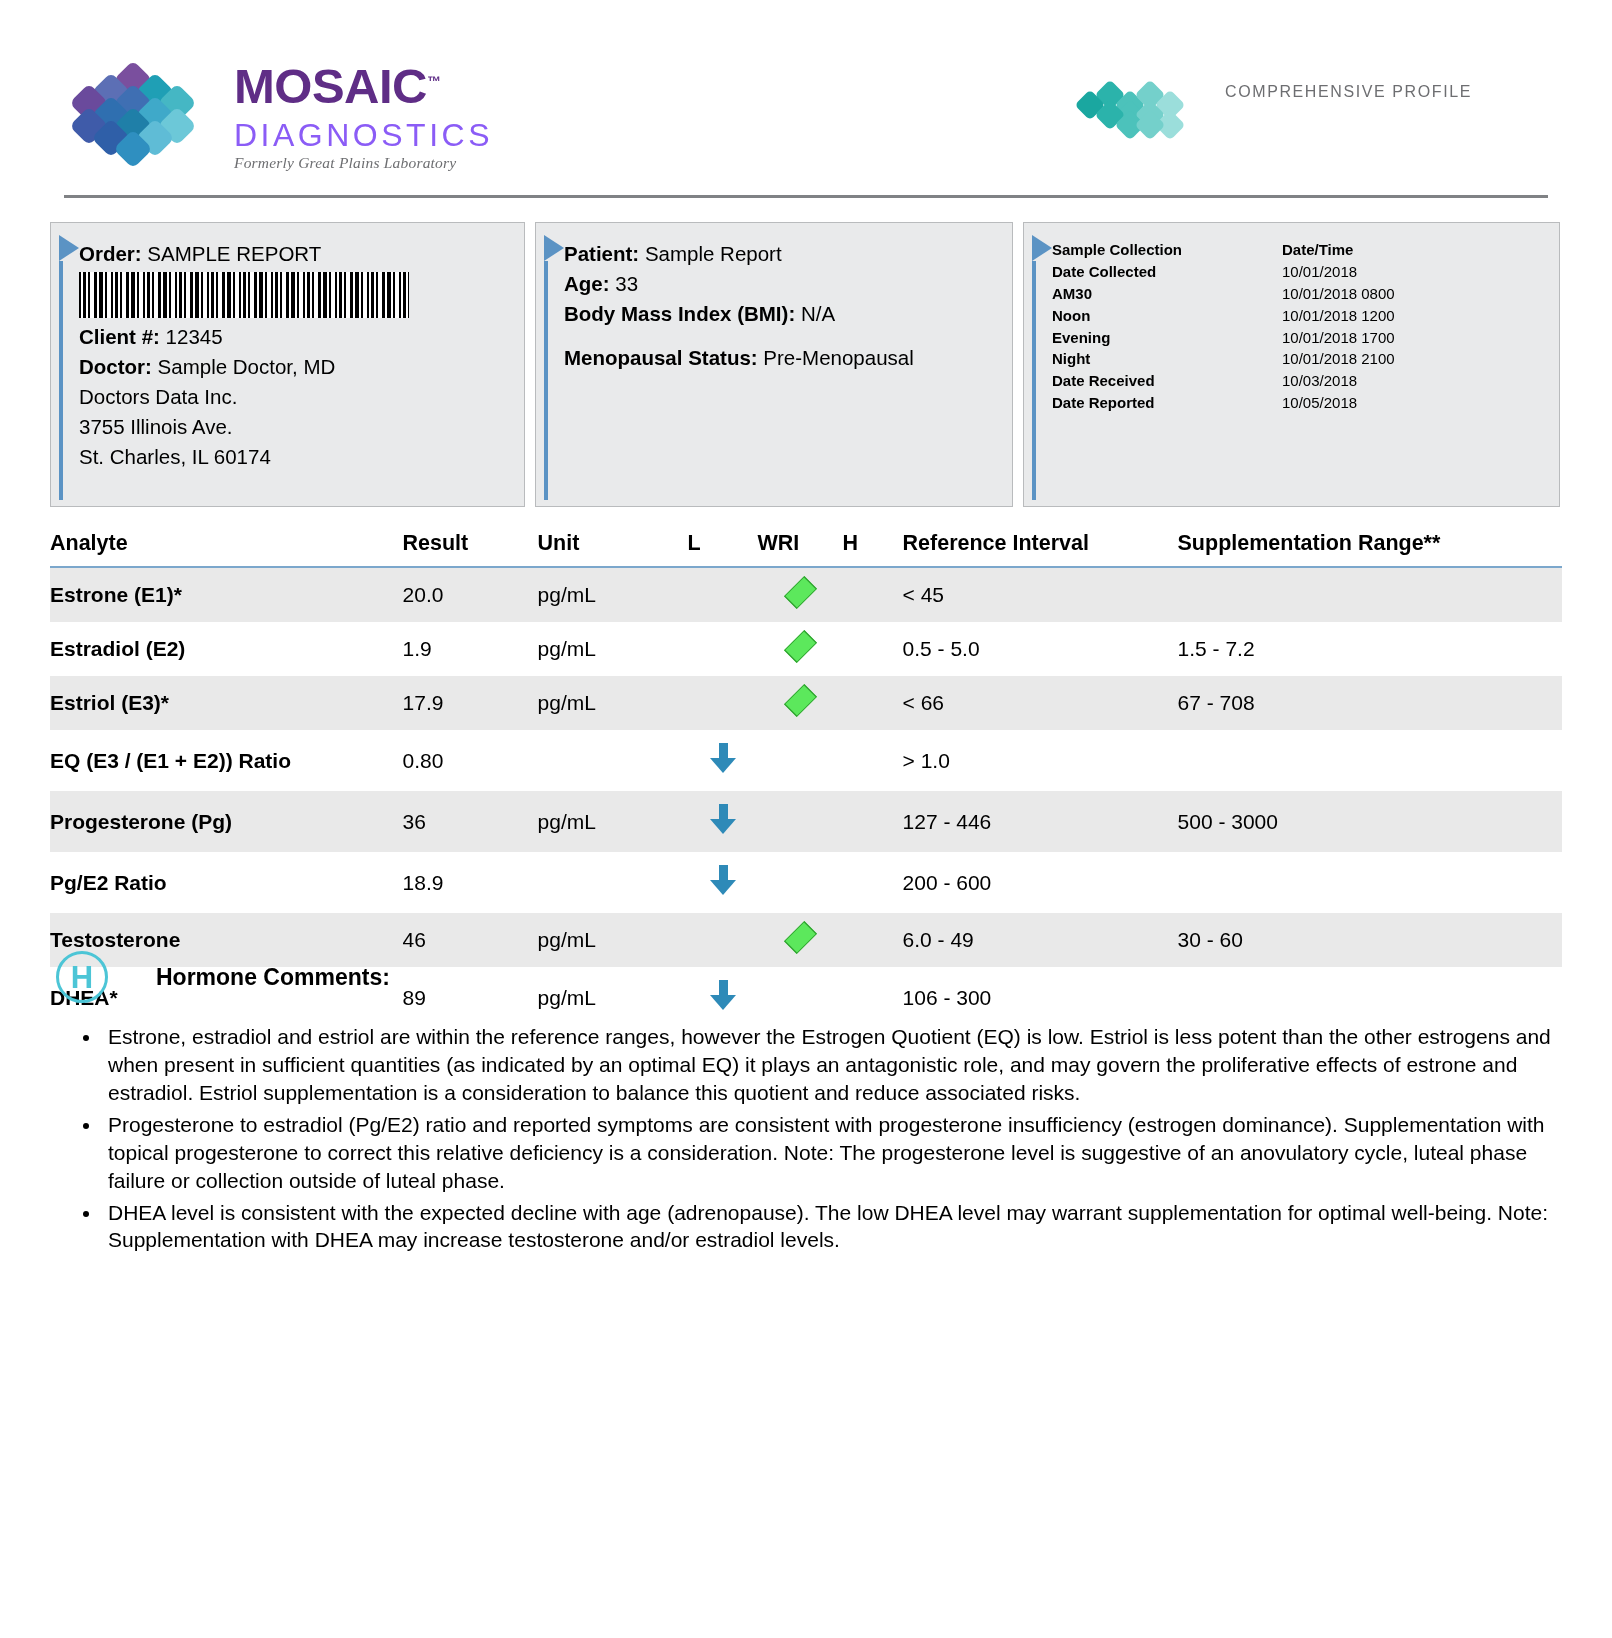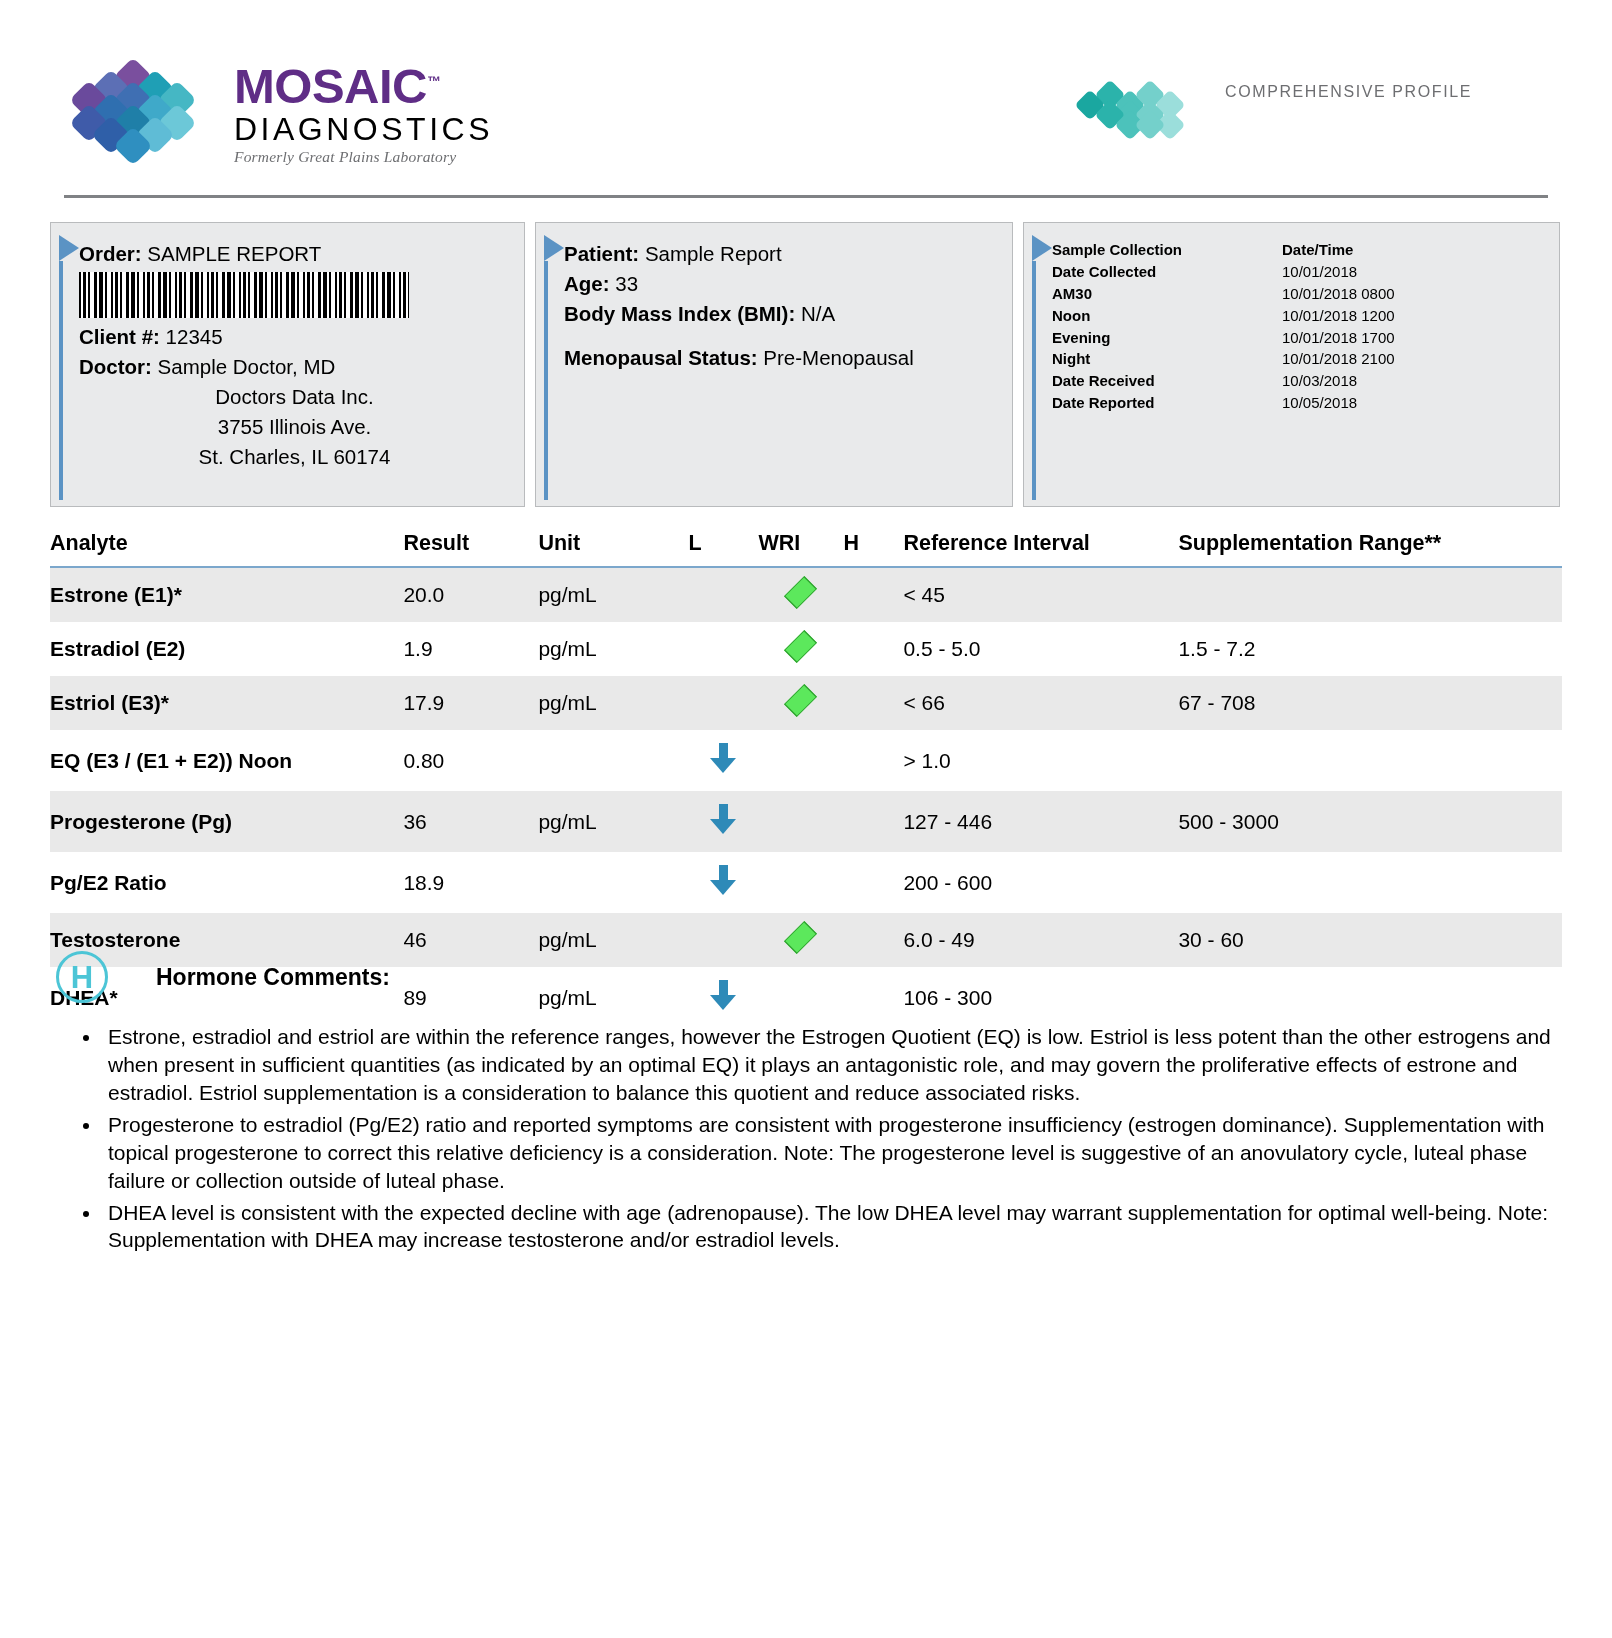--- a/index.html
+++ b/index.html
@@ -26,7 +26,7 @@
   }
   .mosaic-word .tm { font-size:14px; vertical-align:super; letter-spacing:0; }
   .mosaic-word .m2 {
-    font-size:32px; color:#000000; letter-spacing:3.5px; margin-top:2px;
+    font-size:32px; color:#8b5cf6; letter-spacing:3.5px; margin-top:8px;
     font-family:"Liberation Sans", sans-serif;
   }
   .mosaic-word .m3 {

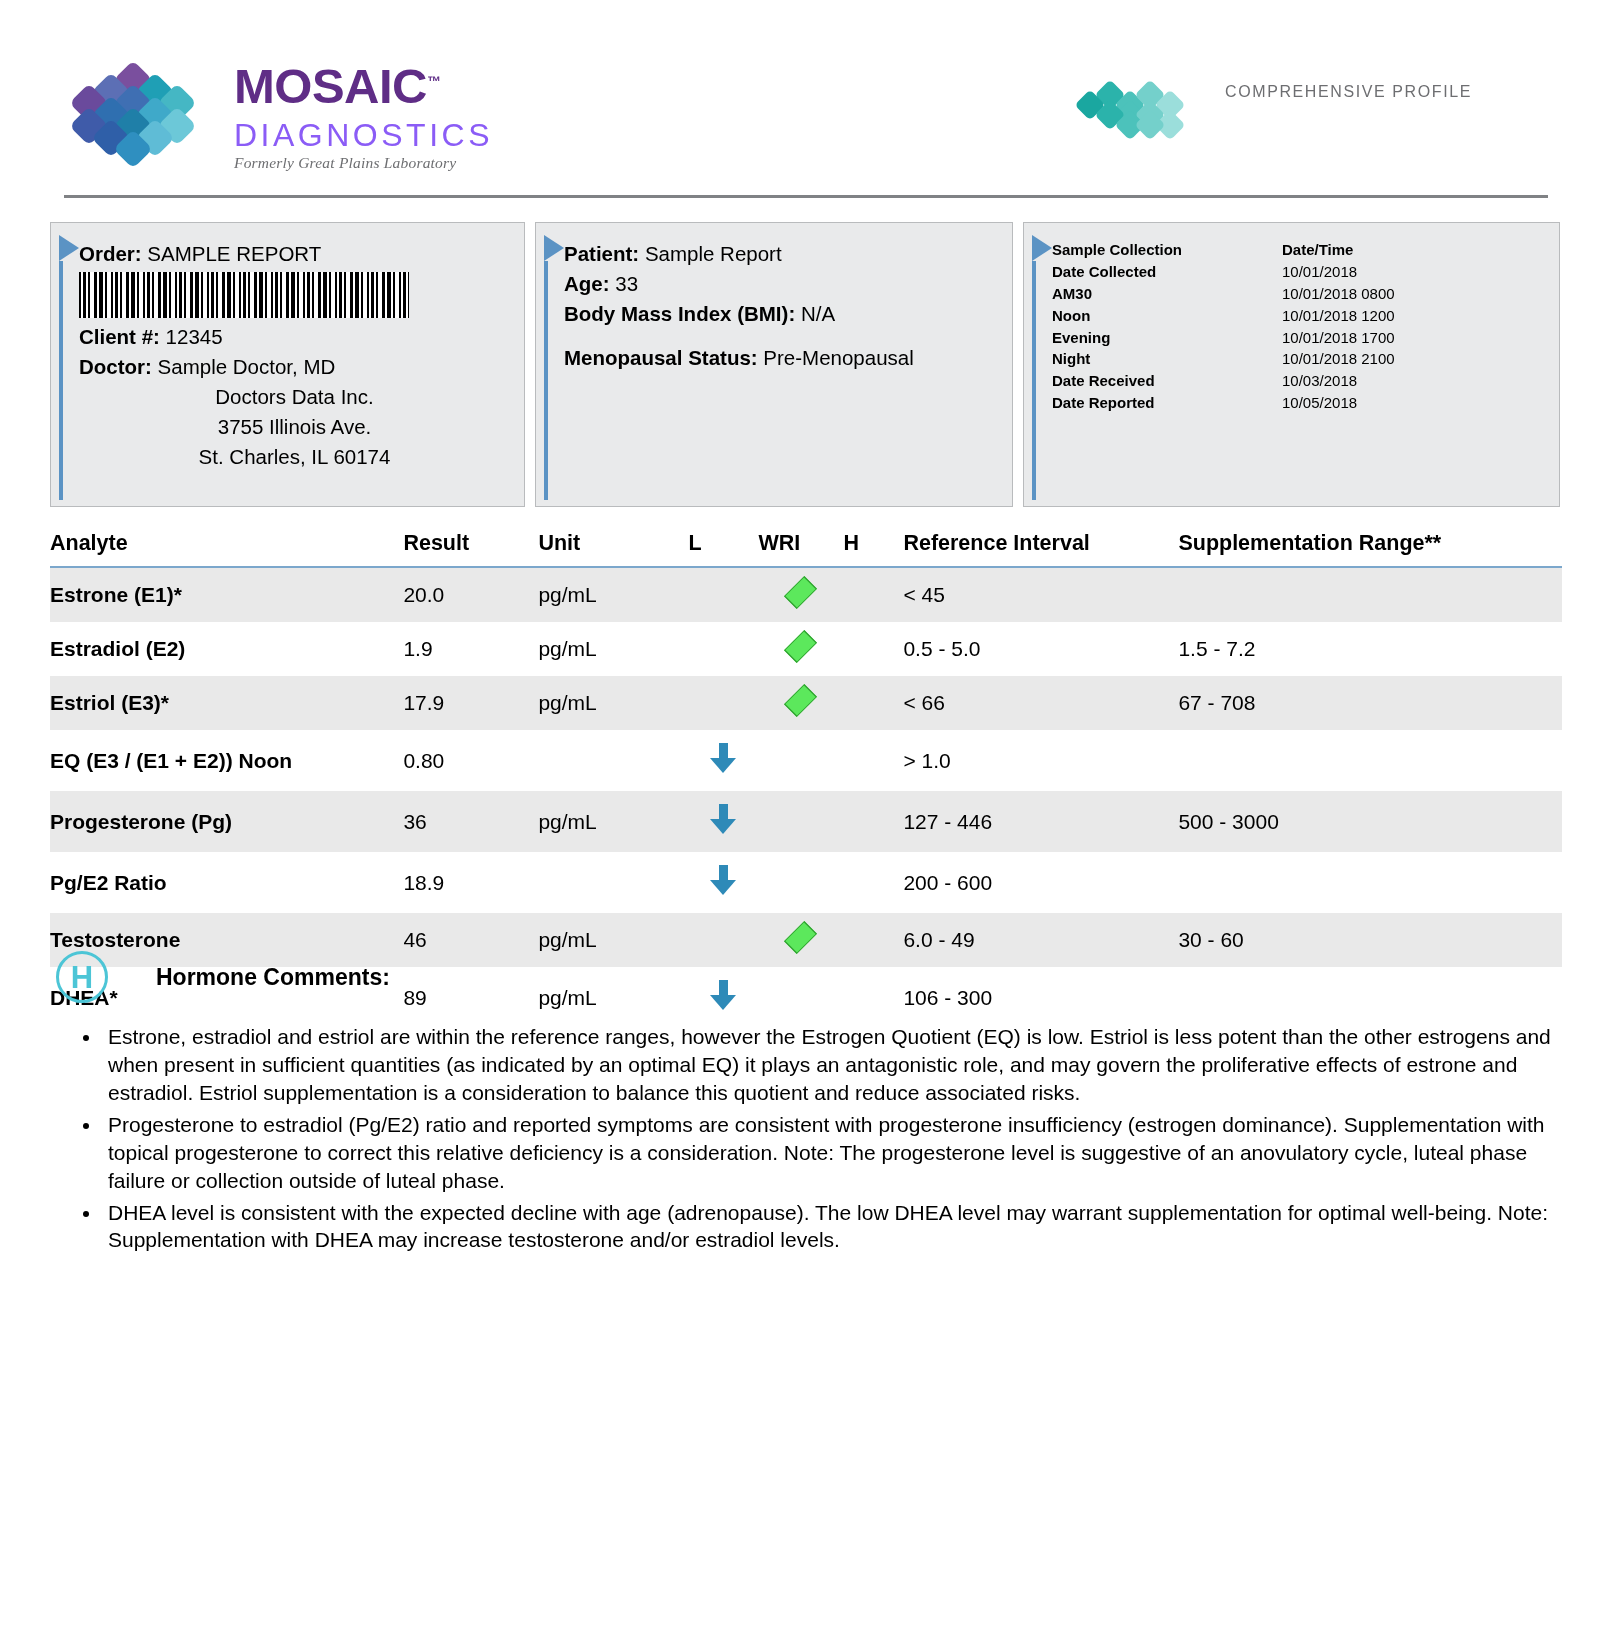--- a/index.html
+++ b/index.html
@@ -66,7 +66,7 @@
     position:absolute; left:8px; top:38px; bottom:6px; width:4px; background:#5b93c4;
   }
   .lbl { font-weight:bold; }
-  .val { font-weight:normal;text-align:center; }
+  .val { font-weight:normal; }
   .barcode { height:46px; margin:3px 0 4px 0; width:330px;
     background-image: repeating-linear-gradient(90deg,
       #000 0 2px, #fff 2px 4px, #000 4px 7px, #fff 7px 9px,

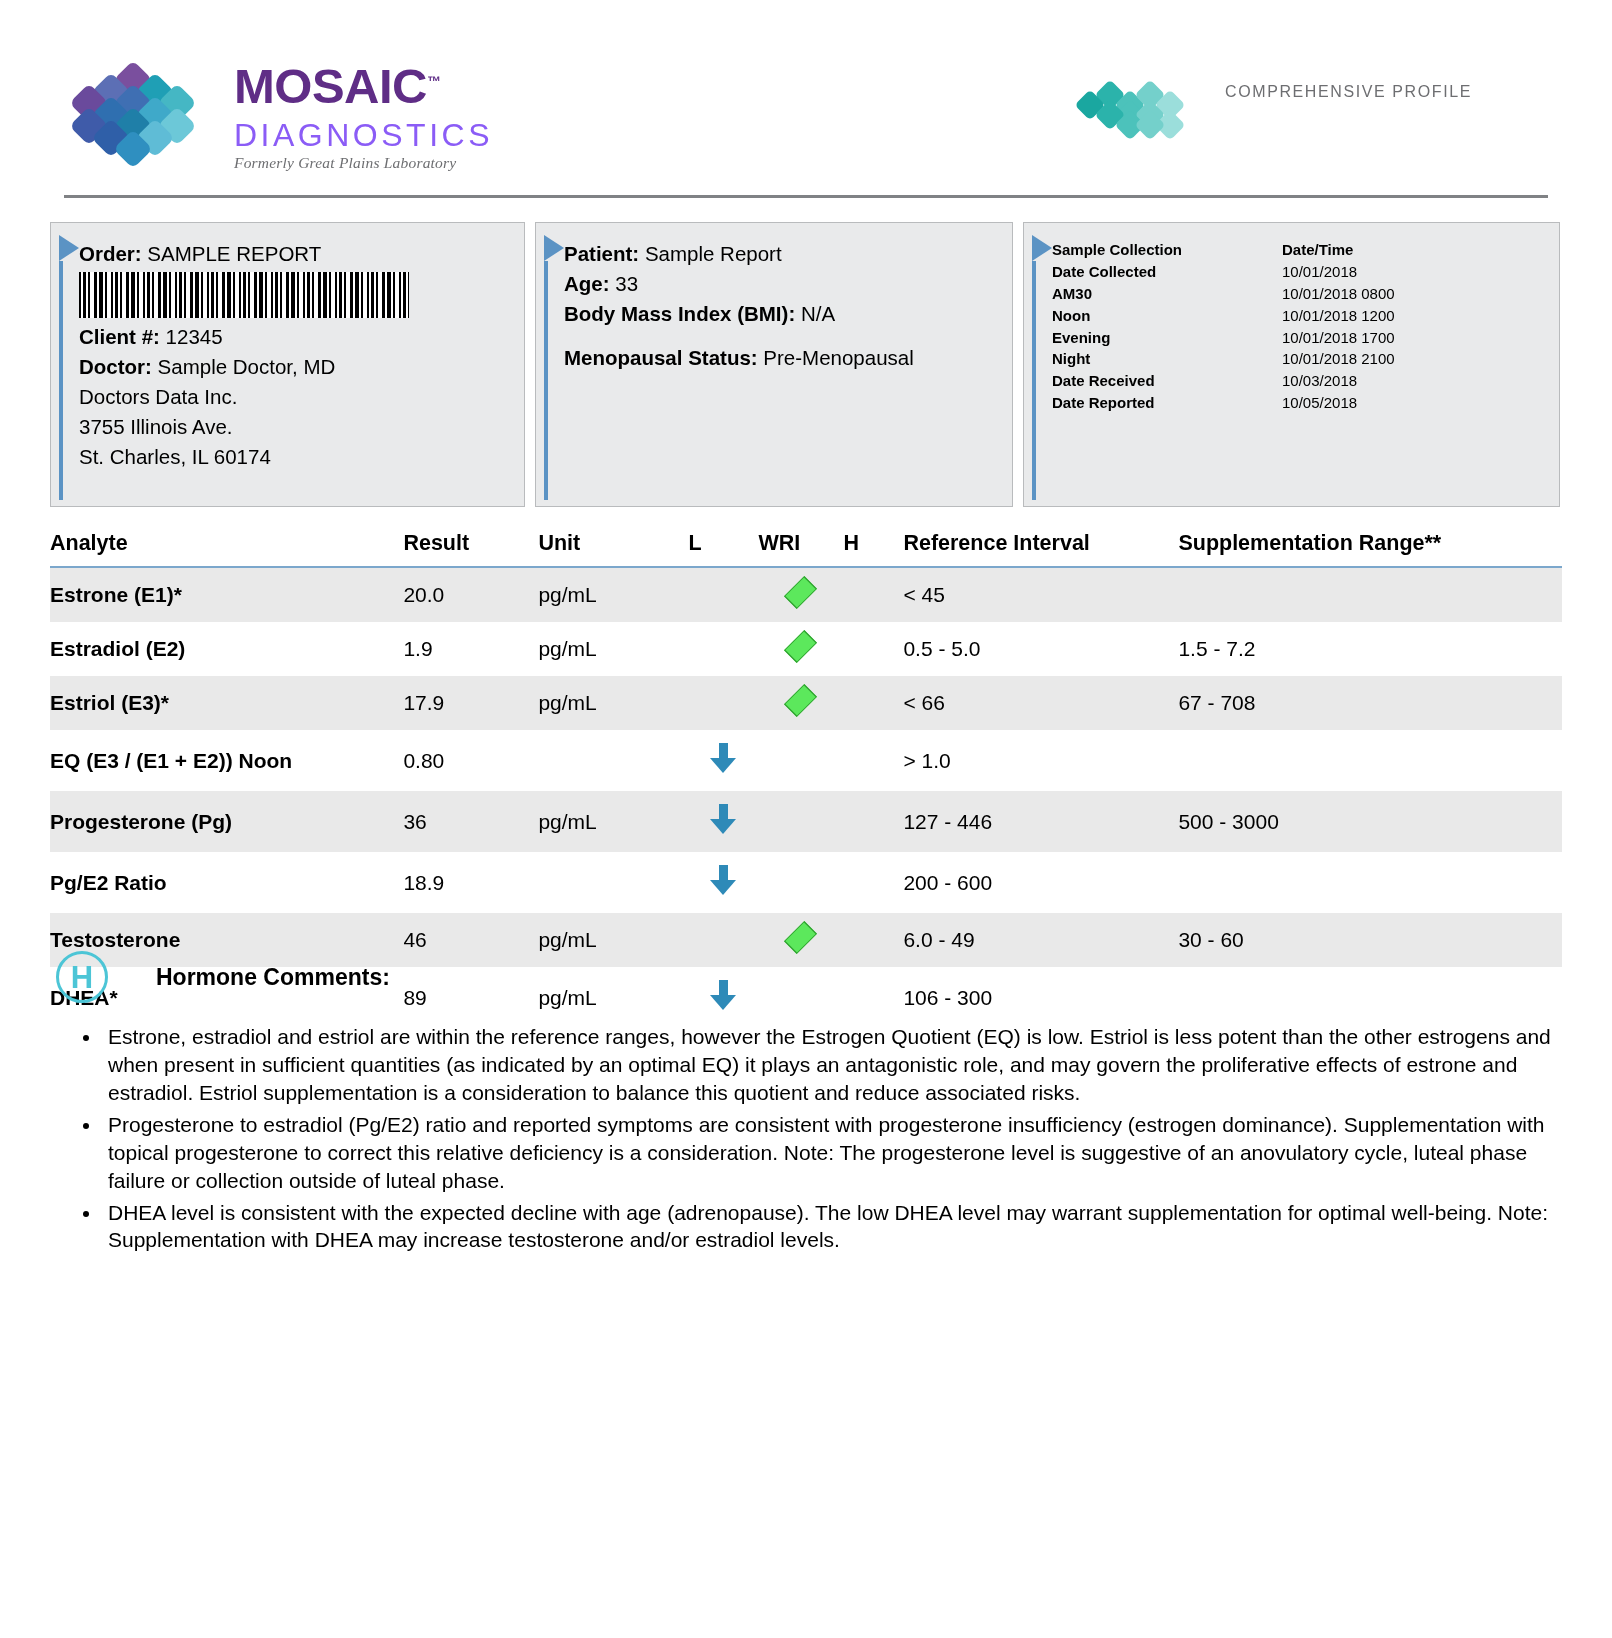--- a/index.html
+++ b/index.html
@@ -300,7 +300,7 @@
           <td class="c-sr">67 - 708</td>
         </tr>
         <tr>
-          <td class="analyte">EQ (E3 / (E1 + E2)) Noon</td>
+          <td class="analyte">EQ (E3 / (E1 + E2)) Ratio</td>
           <td class="c-result">0.80</td>
           <td class="c-unit"></td>
           <td class="c-l"><span class="arrow-down"><span class="shaft"></span><span class="headp"></span></span></td>

